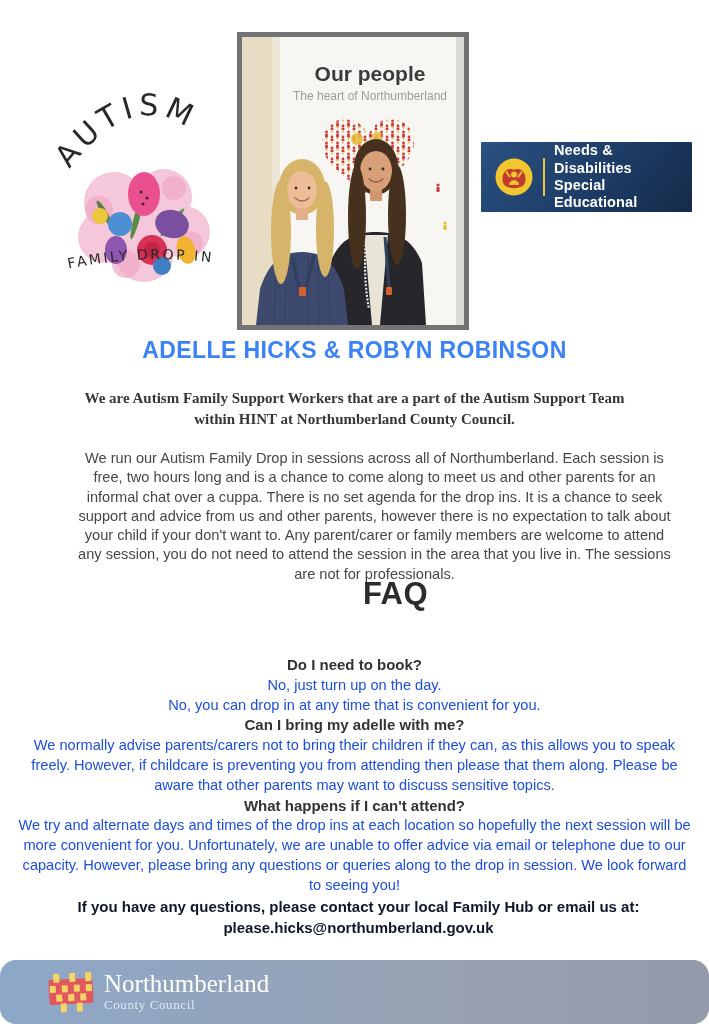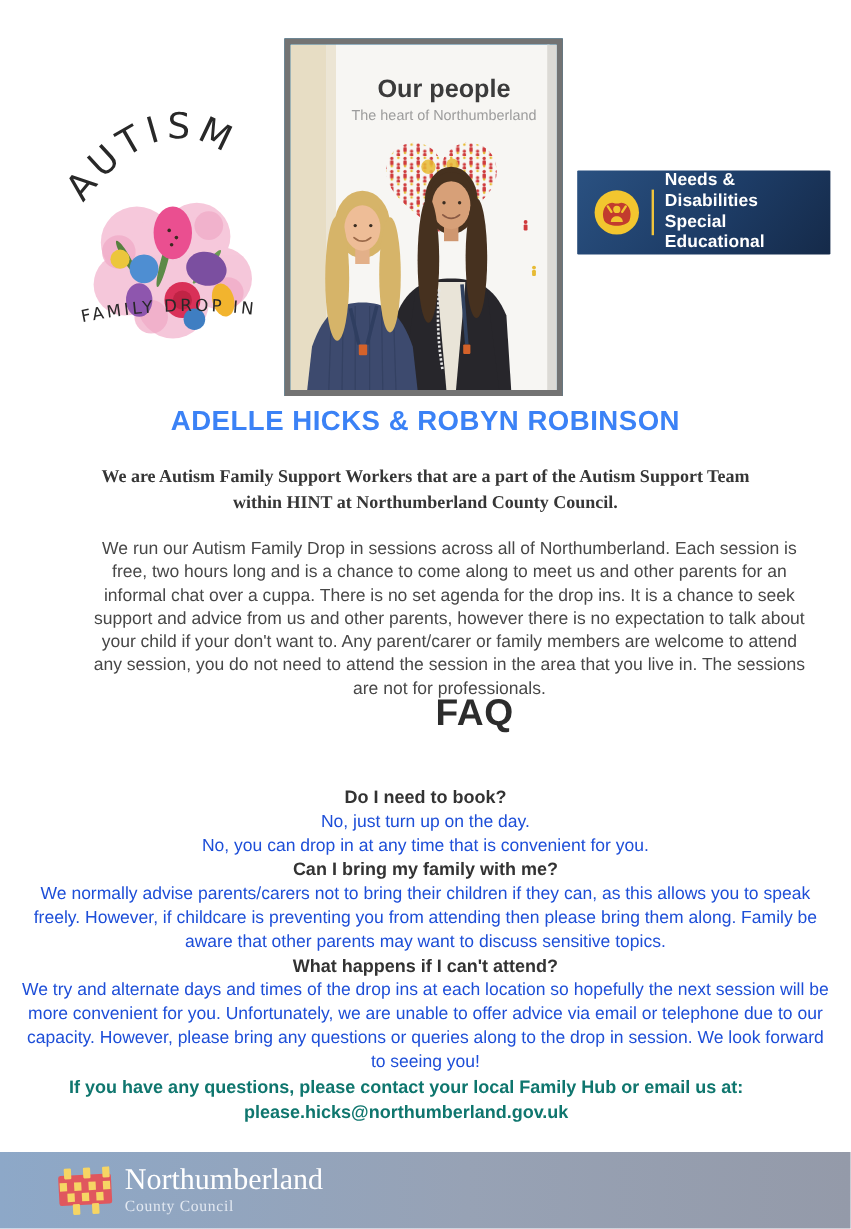--- a/index.html
+++ b/index.html
@@ -222,7 +222,7 @@
     <p class="q">Do I need to book?</p>
     <p class="a">No, just turn up on the day.</p>
     <p class="a">No, you can drop in at any time that is convenient for you.</p>
-    <p class="q">Can I bring my family with me?</p>
+    <p class="q">Can I bring my adelle with me?</p>
     <p class="a">We normally advise parents/carers not to bring their children if they can, as this allows you to speak freely. However, if childcare is preventing you from attending then please bring them along. Family be aware that other parents may want to discuss sensitive topics.</p>
     <p class="q">What happens if I can't attend?</p>
     <p class="a">We try and alternate days and times of the drop ins at each location so hopefully the next session will be more convenient for you. Unfortunately, we are unable to offer advice via email or telephone due to our capacity. However, please bring any questions or queries along to the drop in session. We look forward to seeing you!</p>

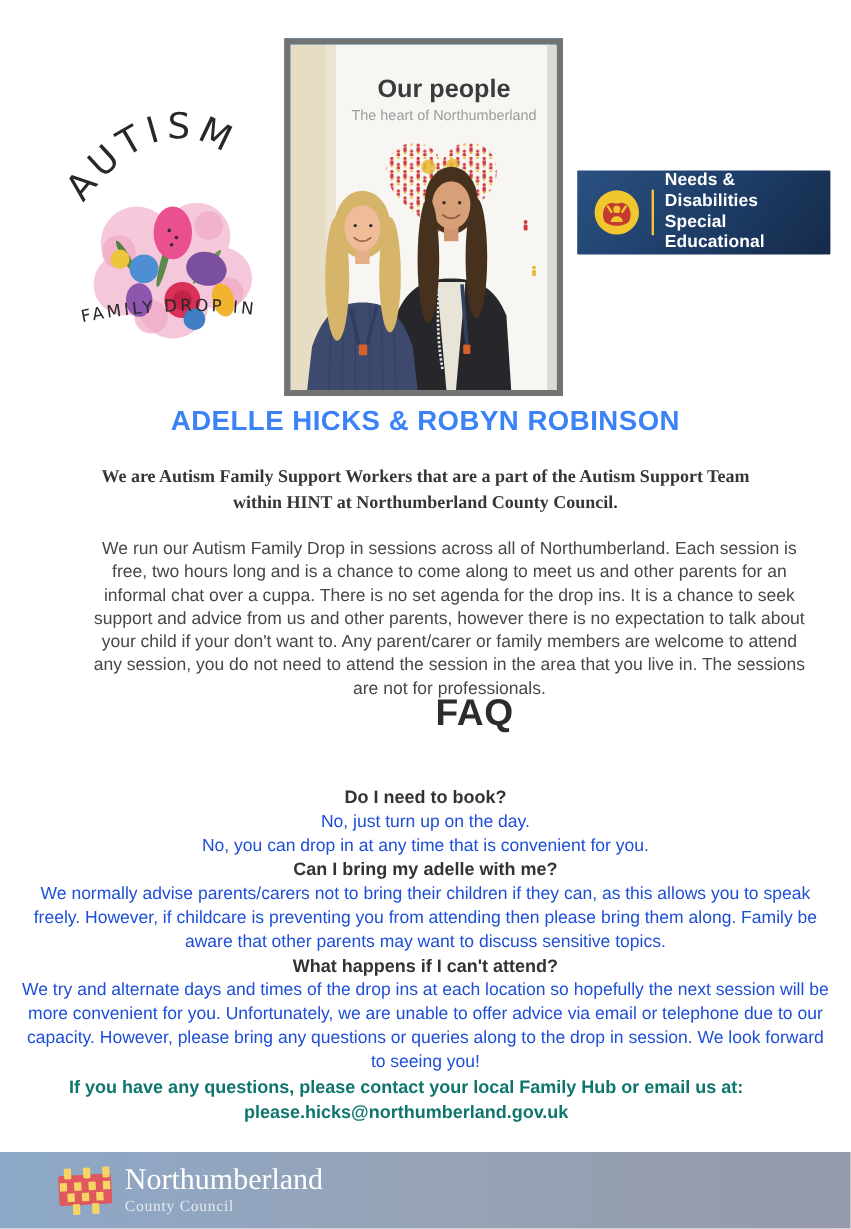--- a/index.html
+++ b/index.html
@@ -223,7 +223,7 @@
     <p class="a">No, just turn up on the day.</p>
     <p class="a">No, you can drop in at any time that is convenient for you.</p>
     <p class="q">Can I bring my adelle with me?</p>
-    <p class="a">We normally advise parents/carers not to bring their children if they can, as this allows you to speak freely. However, if childcare is preventing you from attending then please bring them along. Family be aware that other parents may want to discuss sensitive topics.</p>
+    <p class="a">We normally advise parents/carers not to bring their children if they can, as this allows you to speak freely. However, if childcare is preventing you from attending then please that them along. Please be aware that other parents may want to discuss sensitive topics.</p>
     <p class="q">What happens if I can't attend?</p>
     <p class="a">We try and alternate days and times of the drop ins at each location so hopefully the next session will be more convenient for you. Unfortunately, we are unable to offer advice via email or telephone due to our capacity. However, please bring any questions or queries along to the drop in session. We look forward to seeing you!</p>
   </div>

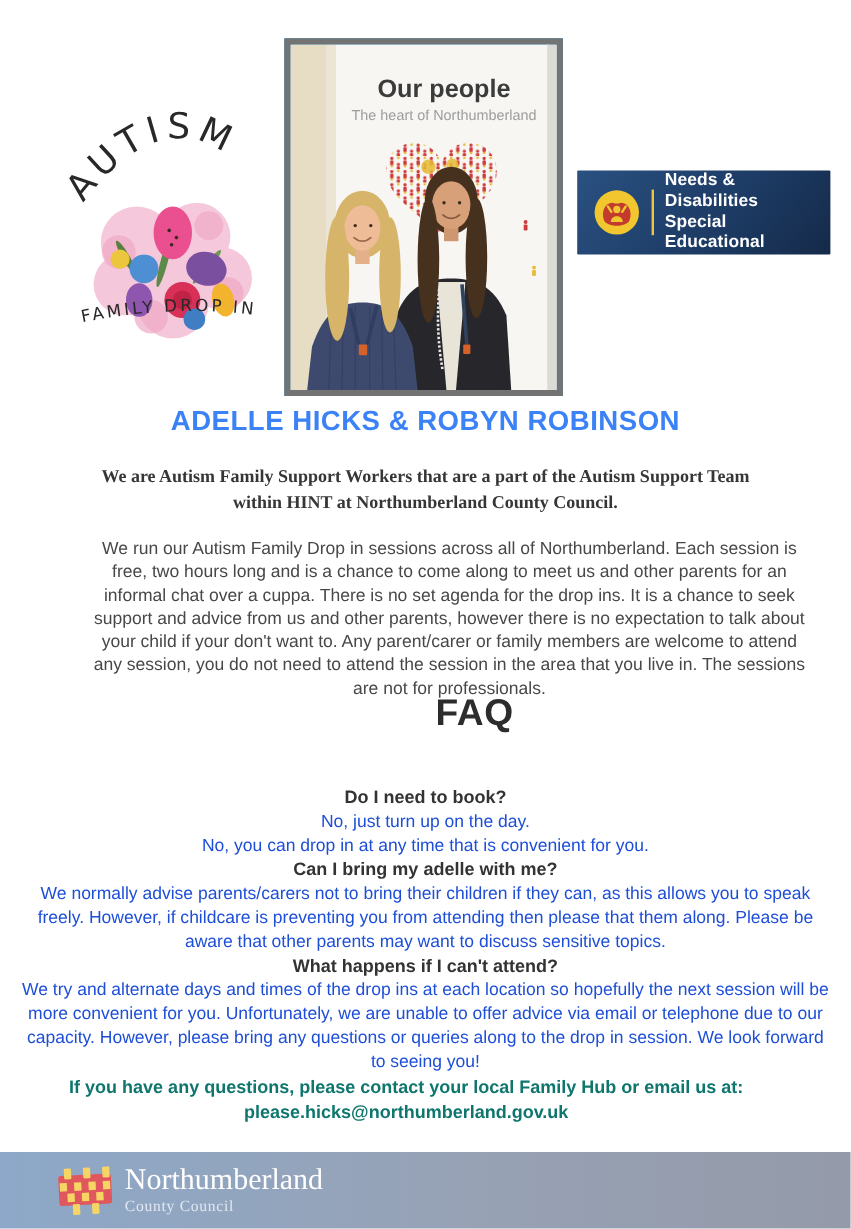--- a/index.html
+++ b/index.html
@@ -34,8 +34,8 @@
   .faq p{margin:0;}
   .faq .q{font-size:15px;font-weight:bold;color:#333333;line-height:1.38;}
   .faq .a{font-size:14.6px;color:#1d4ed8;line-height:1.36;}
-  .contact{position:absolute;top:896px;left:24px;width:629px;text-align:center;
-           font-size:15px;font-weight:bold;color:#0f766e;line-height:1.4;}
+  .contact{position:absolute;top:896px;left:44px;width:629px;text-align:center;
+           font-size:15px;font-weight:bold;color:#0f172a;line-height:1.4;}
   .contact p{margin:0;}
 
   

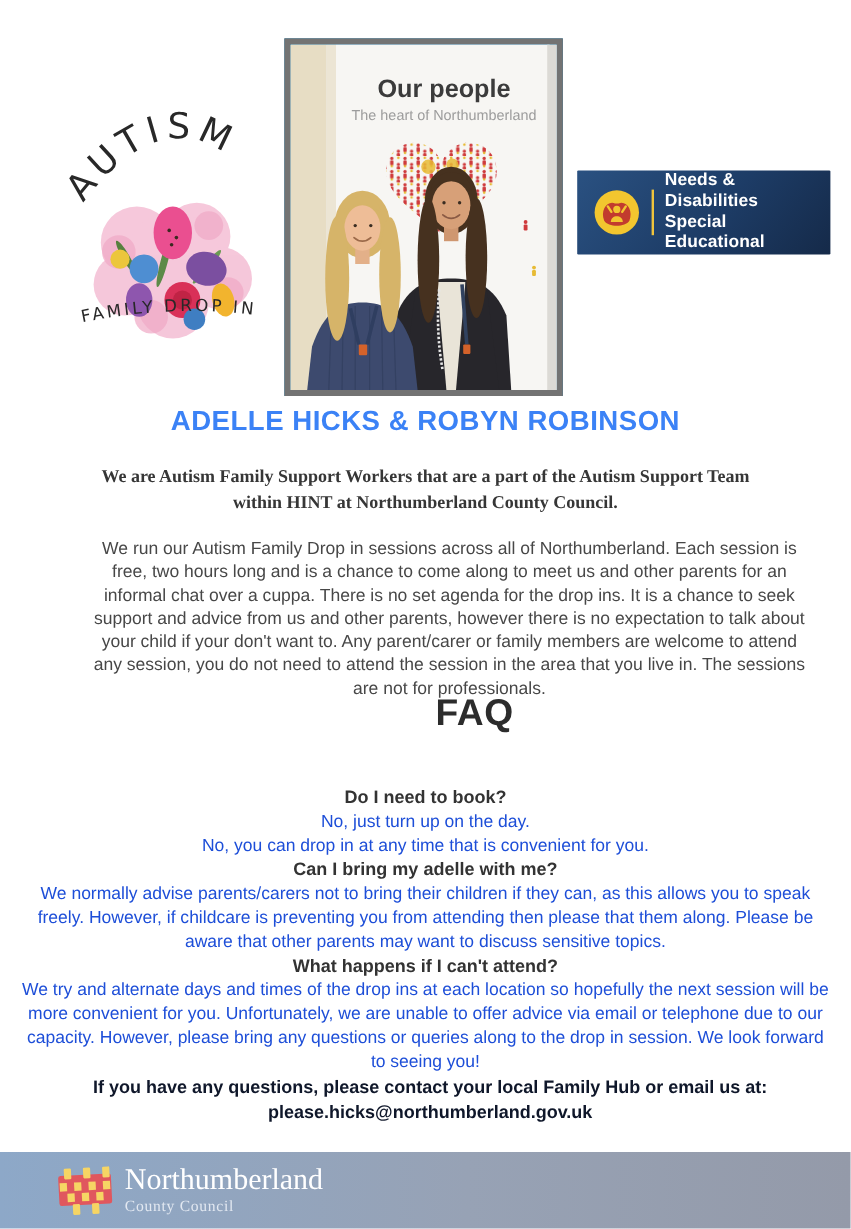--- a/index.html
+++ b/index.html
@@ -41,7 +41,7 @@
   
   .footerband{position:absolute;left:0;bottom:0;width:709px;height:64px;
               background:linear-gradient(90deg,#8da8c8 0%,#97a2b5 55%,#949aa9 100%);
-              display:flex;align-items:center;}
+              display:flex;align-items:center;border-radius:16px;}
   .footerband .flag{margin-left:46px;flex:none;}
   .f-text{margin-left:8px;}
   .f-name{font-family:"Liberation Serif",serif;color:#ffffff;font-size:25px;line-height:1.05;}

